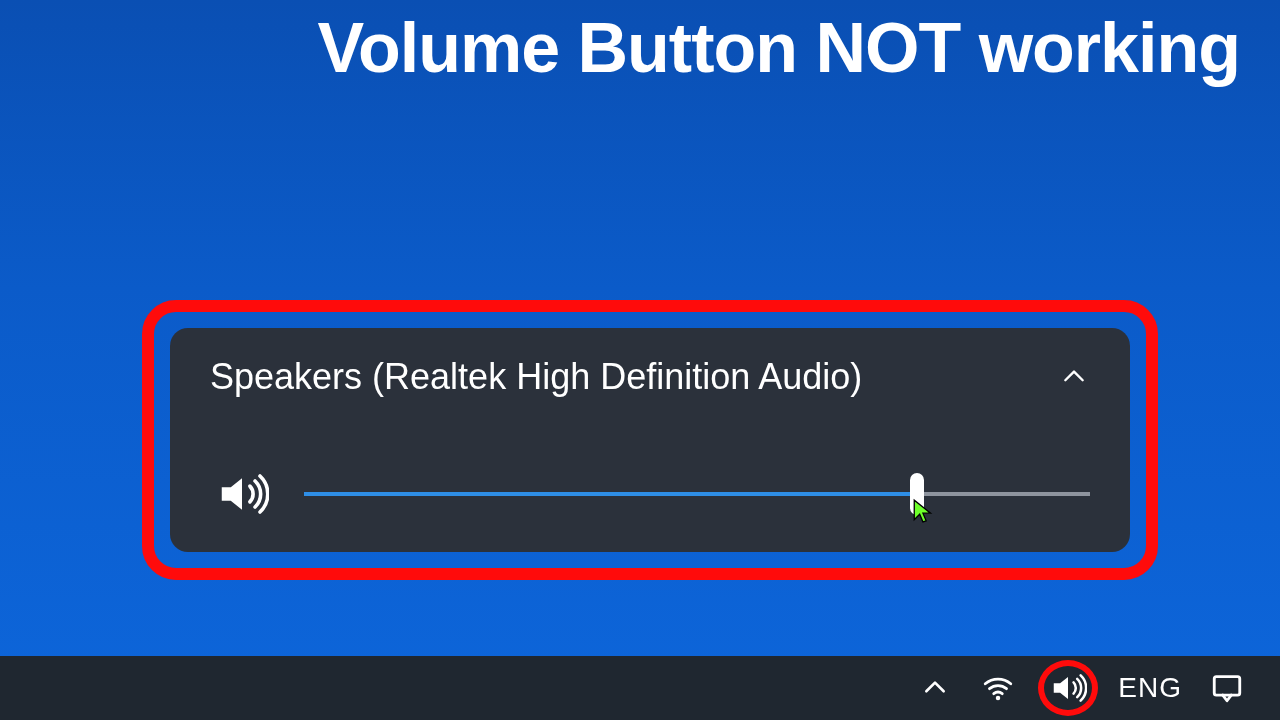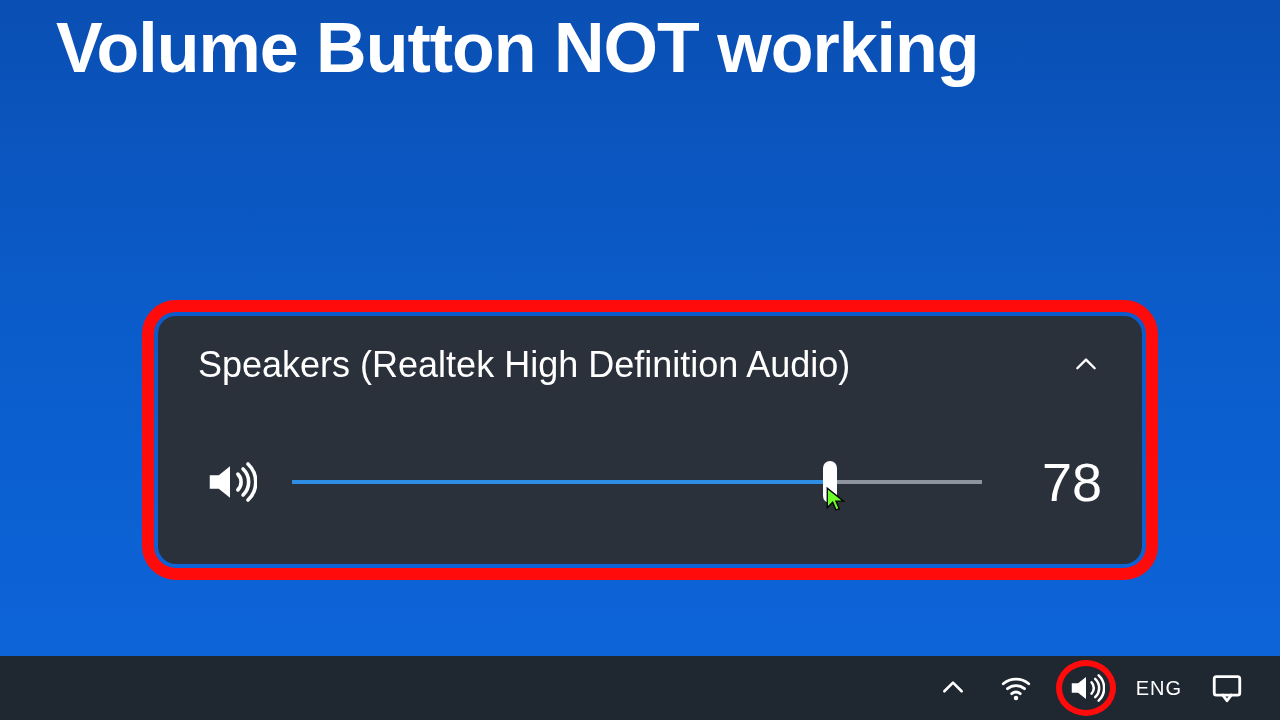--- a/index.html
+++ b/index.html
@@ -13,7 +13,7 @@
   .headline {
     position: absolute;
     top: 12px;
-    left: 56px;
+    left: 24px;
     right: 40px;
     color: #ffffff;
     font-weight: 800;
@@ -21,7 +21,7 @@
     line-height: 1.05;
     letter-spacing: -1px;
     font-family: "Segoe UI", "Comic Sans MS", Arial, sans-serif;
-    text-align: left;
+    text-align: right;
   }
 
   

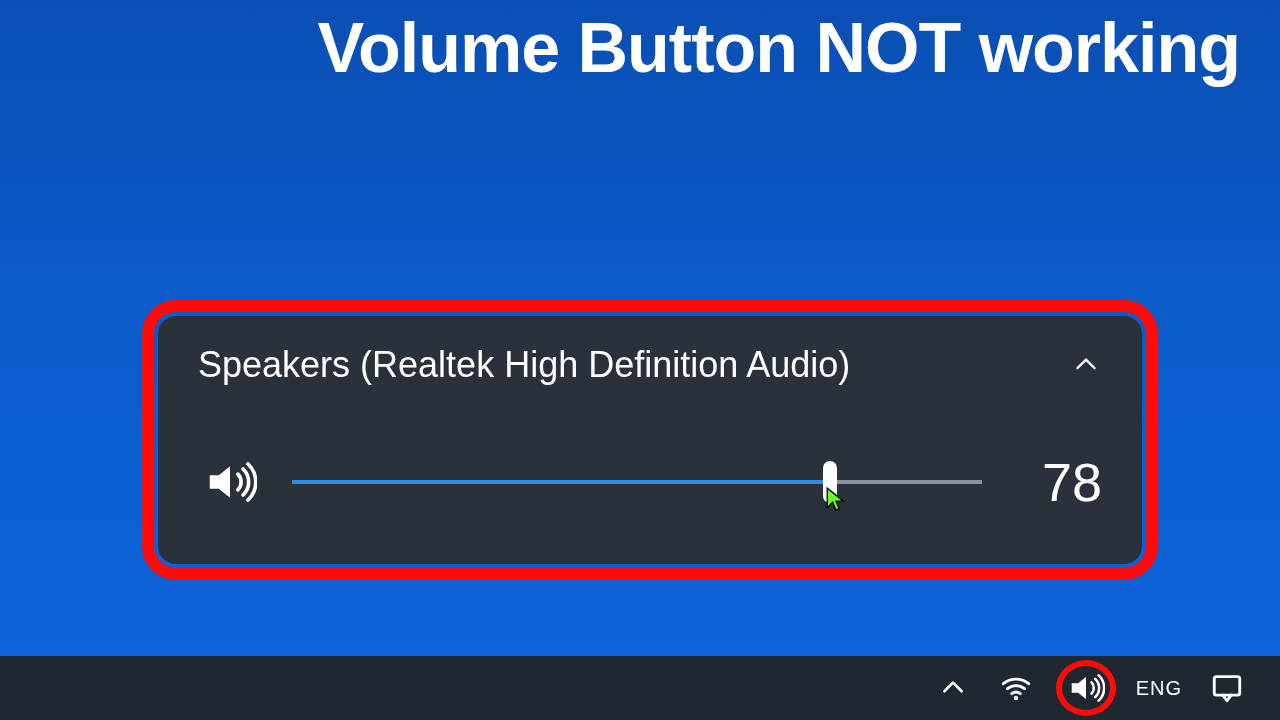--- a/index.html
+++ b/index.html
@@ -33,7 +33,7 @@
     height: 280px;
     border: 12px solid #ff0b0b;
     border-radius: 34px;
-    padding: 4px;
+    padding: 16px;
   }
   .flyout {
     width: 100%;

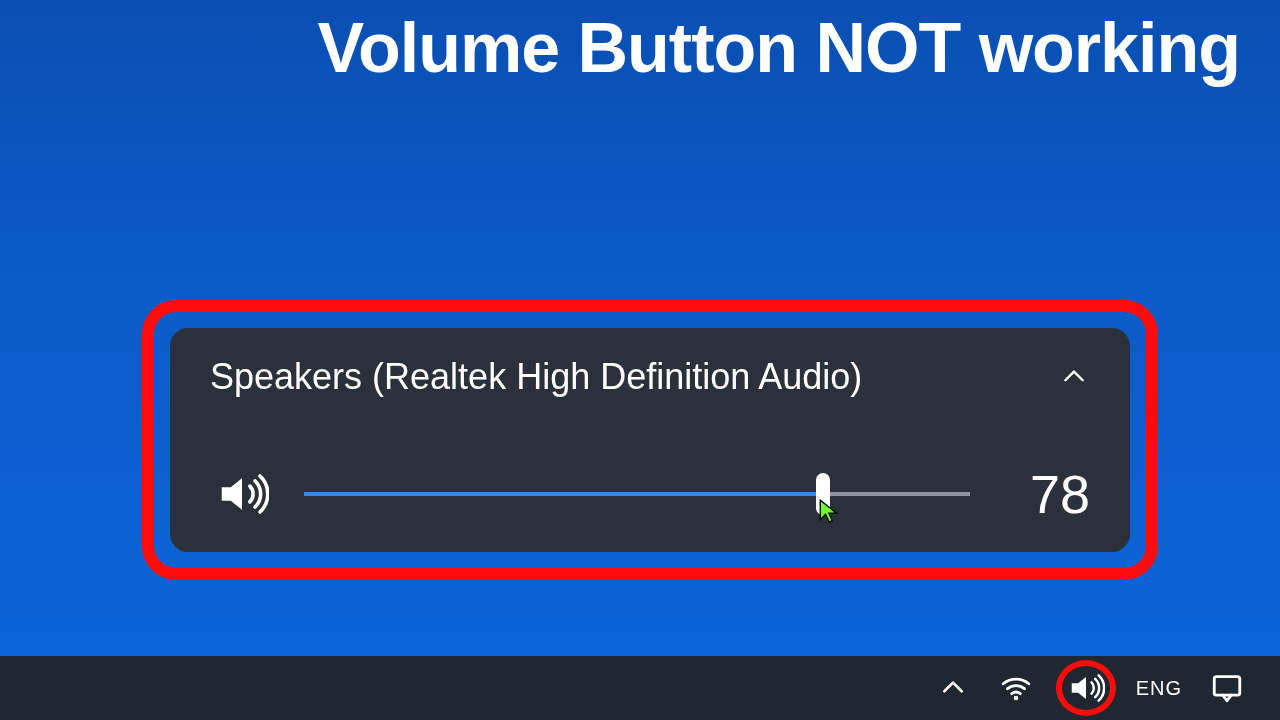--- a/index.html
+++ b/index.html
@@ -190,7 +190,6 @@
         </svg>
       </div>
 
-      <div class="vol-value">78</div>
     </div>
   </div>
 </div>

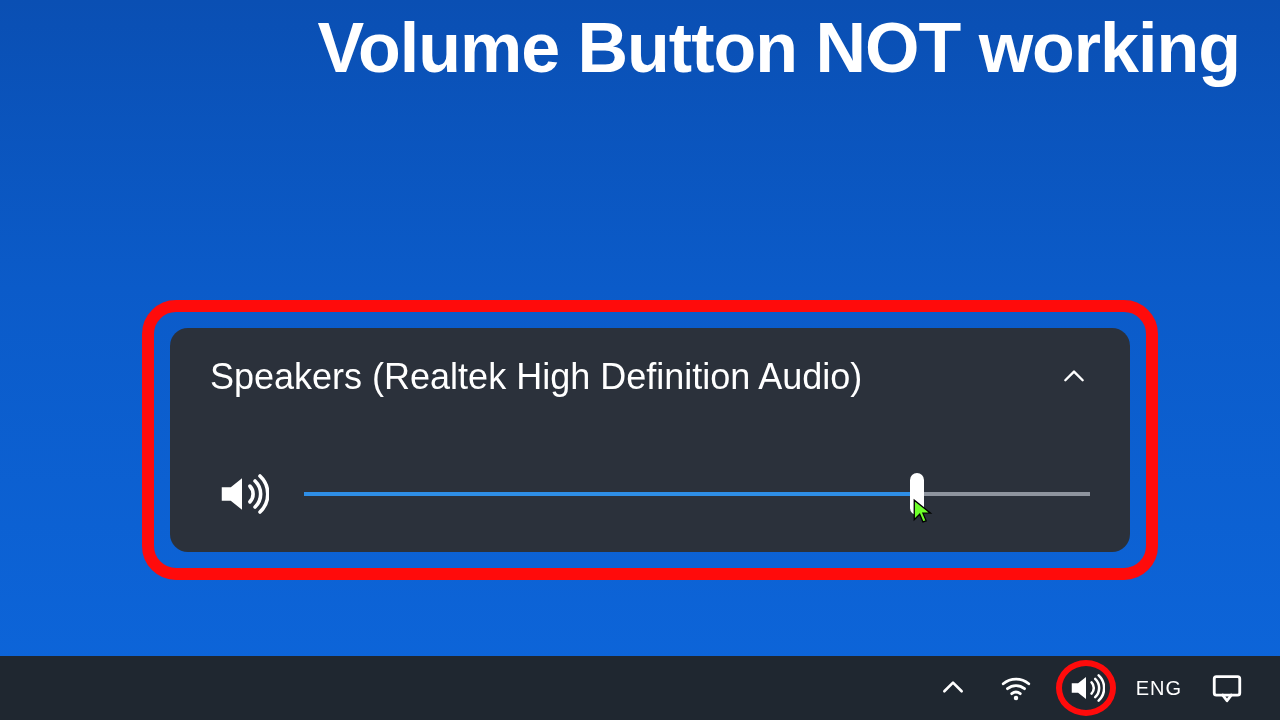--- a/index.html
+++ b/index.html
@@ -147,7 +147,7 @@
     transform:translate(-50%,-50%);
     box-sizing:border-box;
   }
-  .tb-lang { font-size:20px; }
+  .tb-lang { font-size:28px; }
   .tb-time { font-size:28px; }
   .tb-notif { width:38px; }
 

